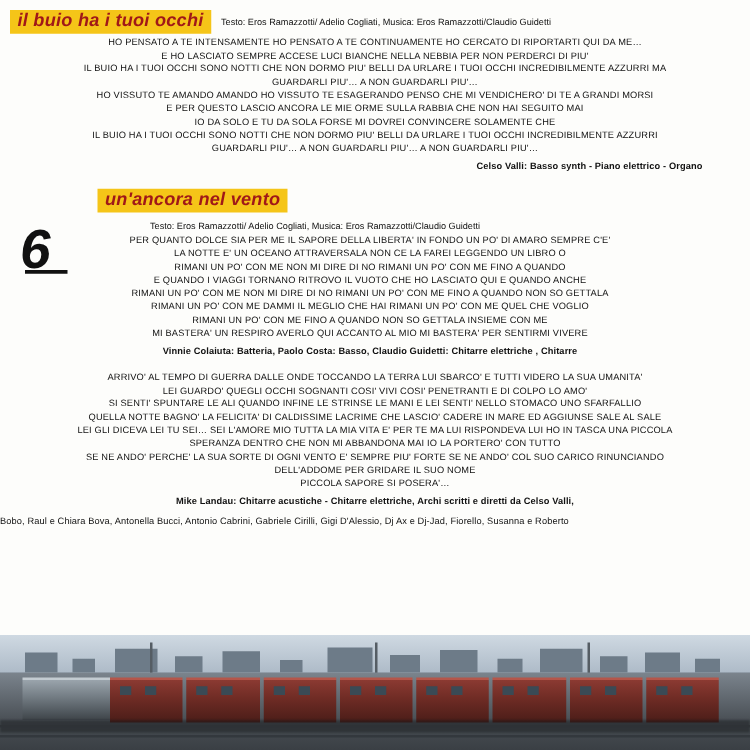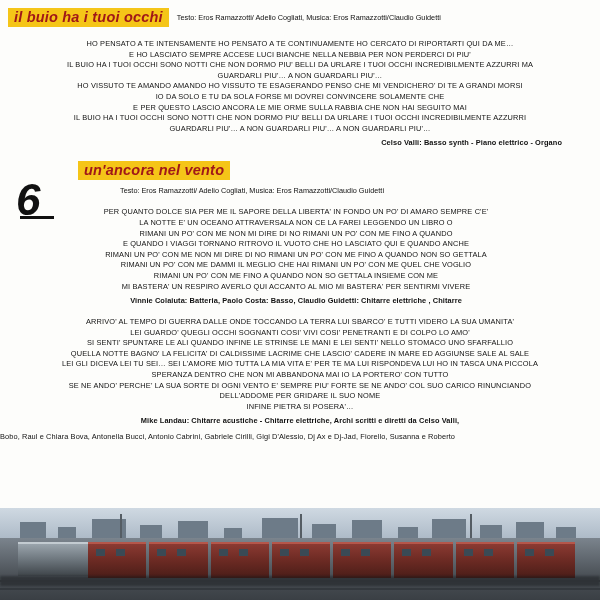--- a/index.html
+++ b/index.html
@@ -51,7 +51,7 @@
     font-size: 7.4px;
     line-height: 10.6px;
     color: #111;
-    margin-top: 12px;
+    margin-top: 2px;
     letter-spacing: .15px;
   }
   .lyrics div {

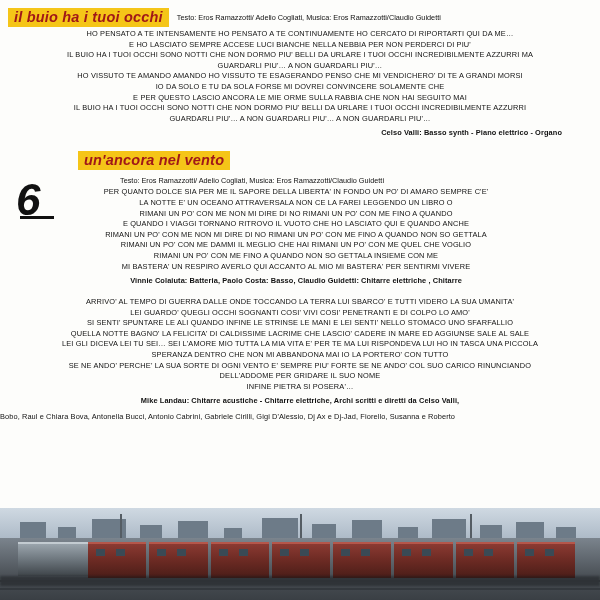--- a/index.html
+++ b/index.html
@@ -200,8 +200,8 @@
       <div>IL BUIO HA I TUOI OCCHI SONO NOTTI CHE NON DORMO PIU' BELLI DA URLARE I TUOI OCCHI INCREDIBILMENTE AZZURRI MA</div>
       <div>GUARDARLI PIU'… A NON GUARDARLI PIU'…</div>
       <div>HO VISSUTO TE AMANDO AMANDO HO VISSUTO TE ESAGERANDO PENSO CHE MI VENDICHERO' DI TE A GRANDI MORSI</div>
+      <div>E PER QUESTO LASCIO ANCORA LE MIE ORME SULLA RABBIA CHE NON HAI SEGUITO MAI</div>
       <div>IO DA SOLO E TU DA SOLA FORSE MI DOVREI CONVINCERE SOLAMENTE CHE</div>
-      <div>E PER QUESTO LASCIO ANCORA LE MIE ORME SULLA RABBIA CHE NON HAI SEGUITO MAI</div>
       <div>IL BUIO HA I TUOI OCCHI SONO NOTTI CHE NON DORMO PIU' BELLI DA URLARE I TUOI OCCHI INCREDIBILMENTE AZZURRI</div>
       <div>GUARDARLI PIU'… A NON GUARDARLI PIU'… A NON GUARDARLI PIU'…</div>
     </div>

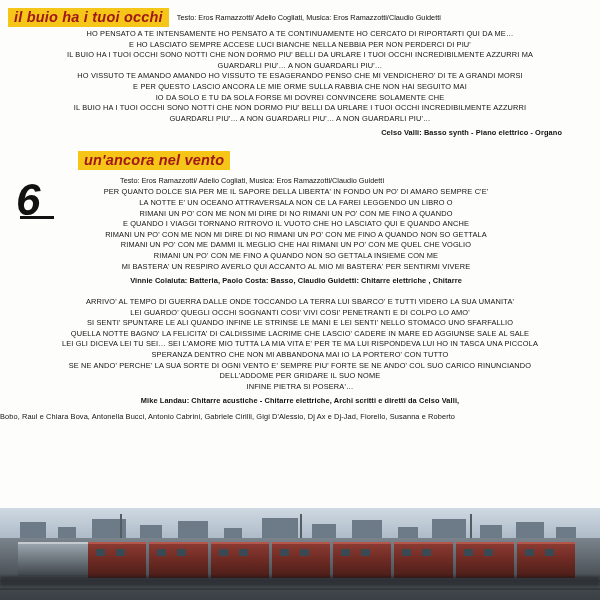--- a/index.html
+++ b/index.html
@@ -236,7 +236,7 @@
       <div>SPERANZA DENTRO CHE NON MI ABBANDONA MAI IO LA PORTERO' CON TUTTO</div>
       <div>SE NE ANDO' PERCHE' LA SUA SORTE DI OGNI VENTO E' SEMPRE PIU' FORTE SE NE ANDO' COL SUO CARICO RINUNCIANDO</div>
       <div>DELL'ADDOME PER GRIDARE IL SUO NOME</div>
-      <div>INFINE PIETRA SI POSERA'…</div>
+      <div>PICCOLA SAPORE SI POSERA'…</div>
     </div>
     <div class="musicians">Mike Landau: Chitarre acustiche - Chitarre elettriche, Archi scritti e diretti da Celso Valli,</div>
   </div>

